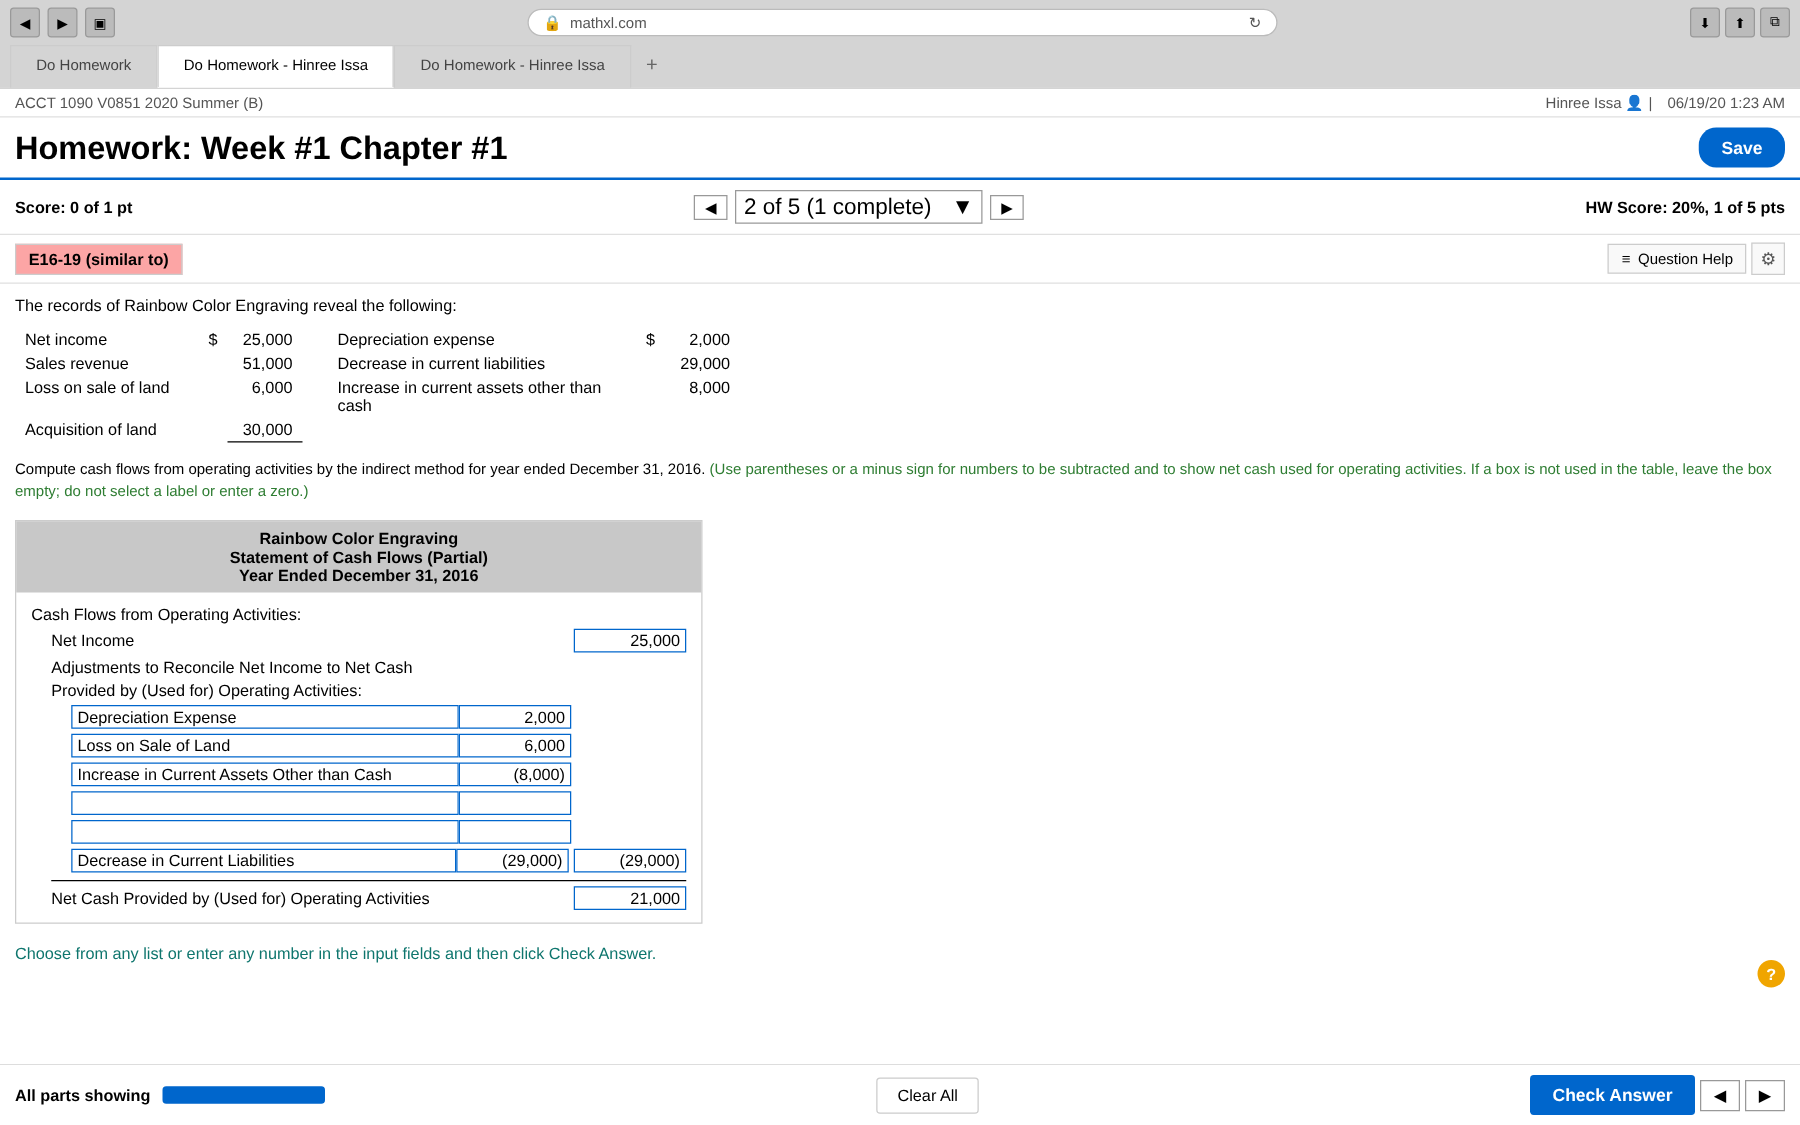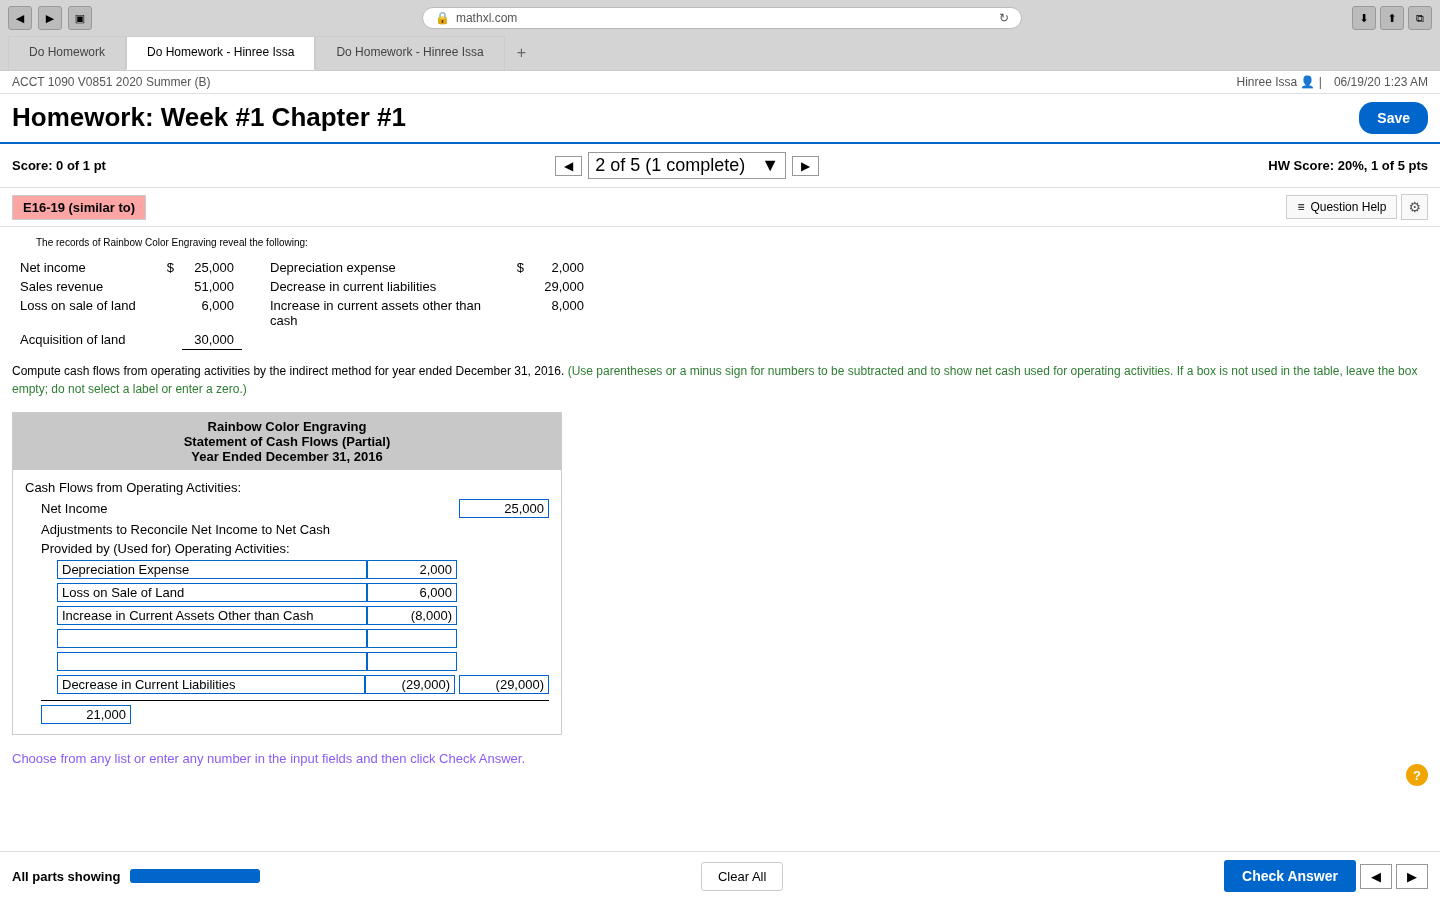--- a/index.html
+++ b/index.html
@@ -25,7 +25,7 @@
     .page-header-right { display: flex; gap: 12px; align-items: flex-start; color: #555; font-size: 12px; }
 
     
-    .hw-title-bar { display: flex; justify-content: space-between; padding: 8px 12px; border-bottom: 2px solid #0066cc; }
+    .hw-title-bar { display: flex; align-items: center; justify-content: space-between; padding: 8px 12px; border-bottom: 2px solid #0066cc; }
     .hw-title { font-size: 26px; font-weight: bold; color: #000; }
     .save-btn { background: #0066cc; color: #fff; border: none; padding: 8px 18px; font-size: 14px; border-radius: 14px; cursor: pointer; font-weight: bold; }
 

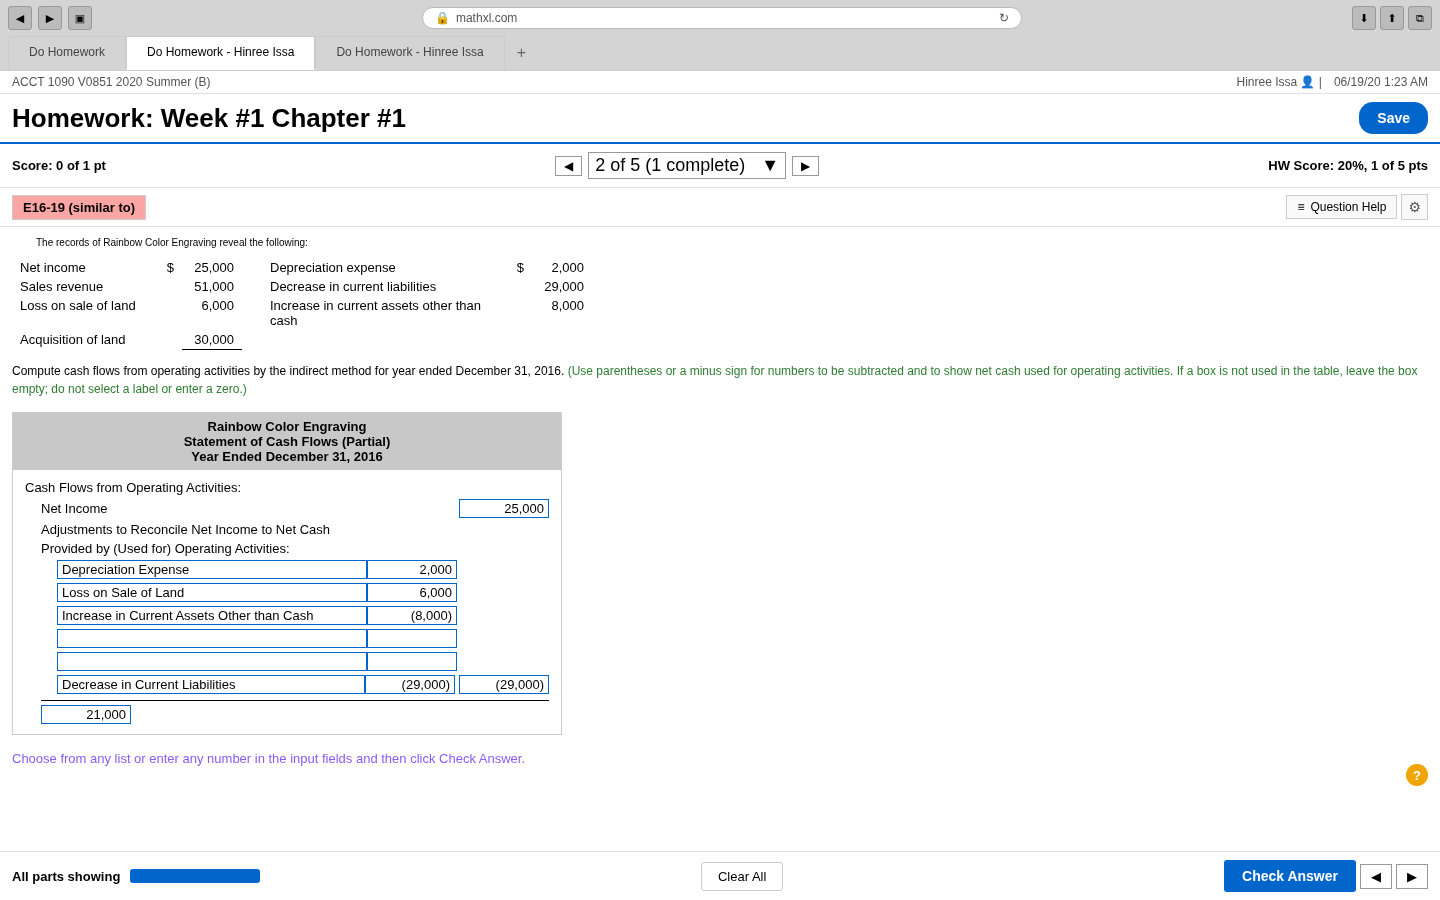--- a/index.html
+++ b/index.html
@@ -45,7 +45,7 @@
 
     
     .question-content { padding: 10px 12px; }
-    .intro-text { font-size: 10px; margin-bottom: 10px; margin-left: 24px; }
+    .intro-text { font-size: 13px; margin-bottom: 10px; }
 
     
     .data-table { border-collapse: collapse; margin-bottom: 12px; width: 580px; }

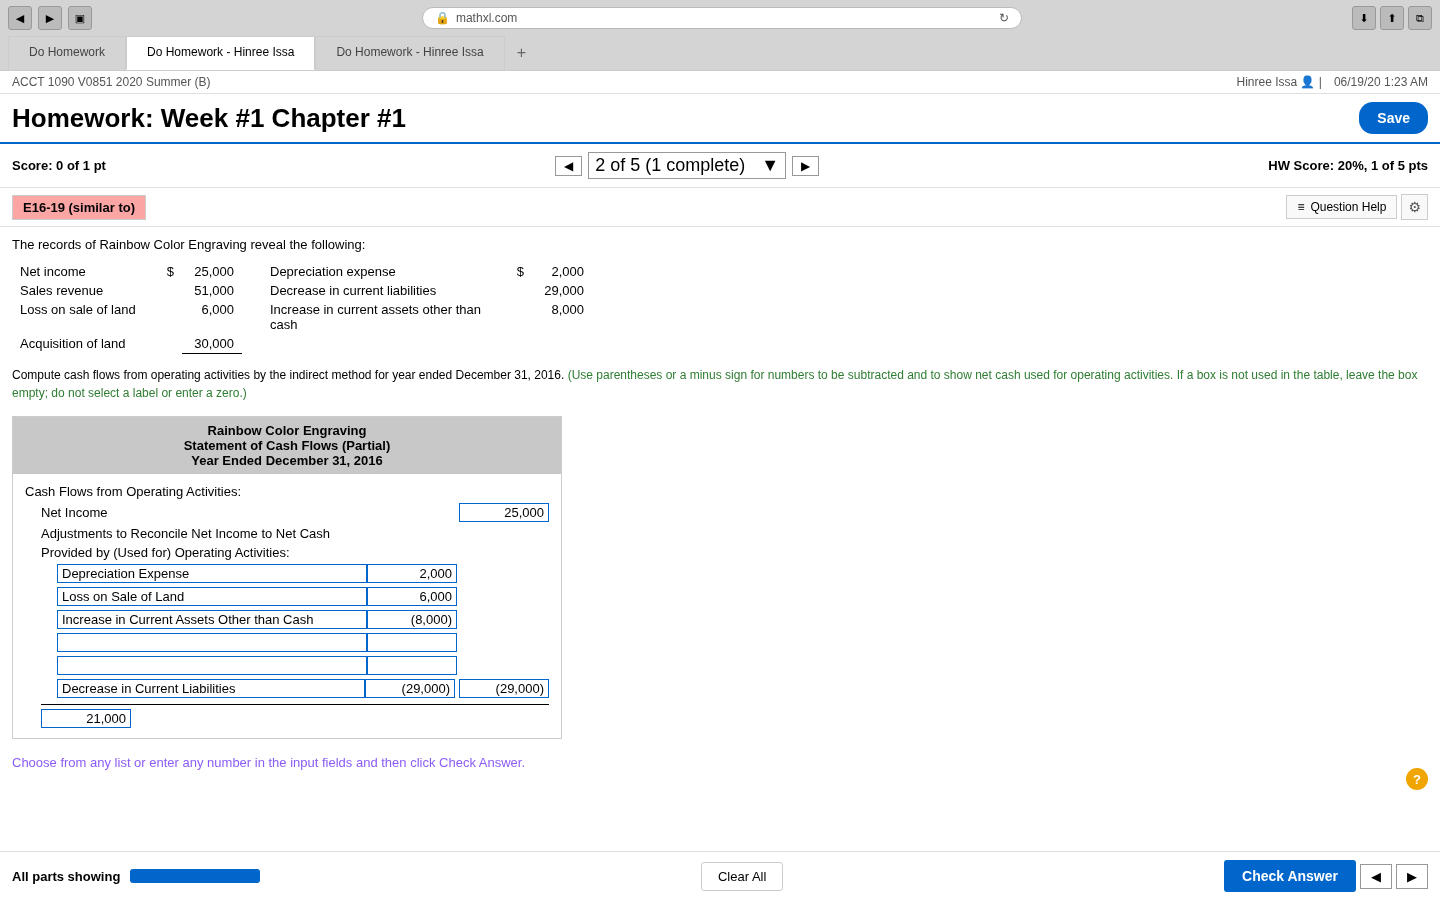--- a/index.html
+++ b/index.html
@@ -255,6 +255,7 @@
       </div>
 
       <div class="stmt-row stmt-indent" style="border-top:1px solid #000; margin-top:4px; padding-top:4px;">
+        <span class="stmt-label">Net Cash Provided by (Used for) Operating Activities</span>
         <input class="stmt-input" type="text" value="21,000" style="">
       </div>
 

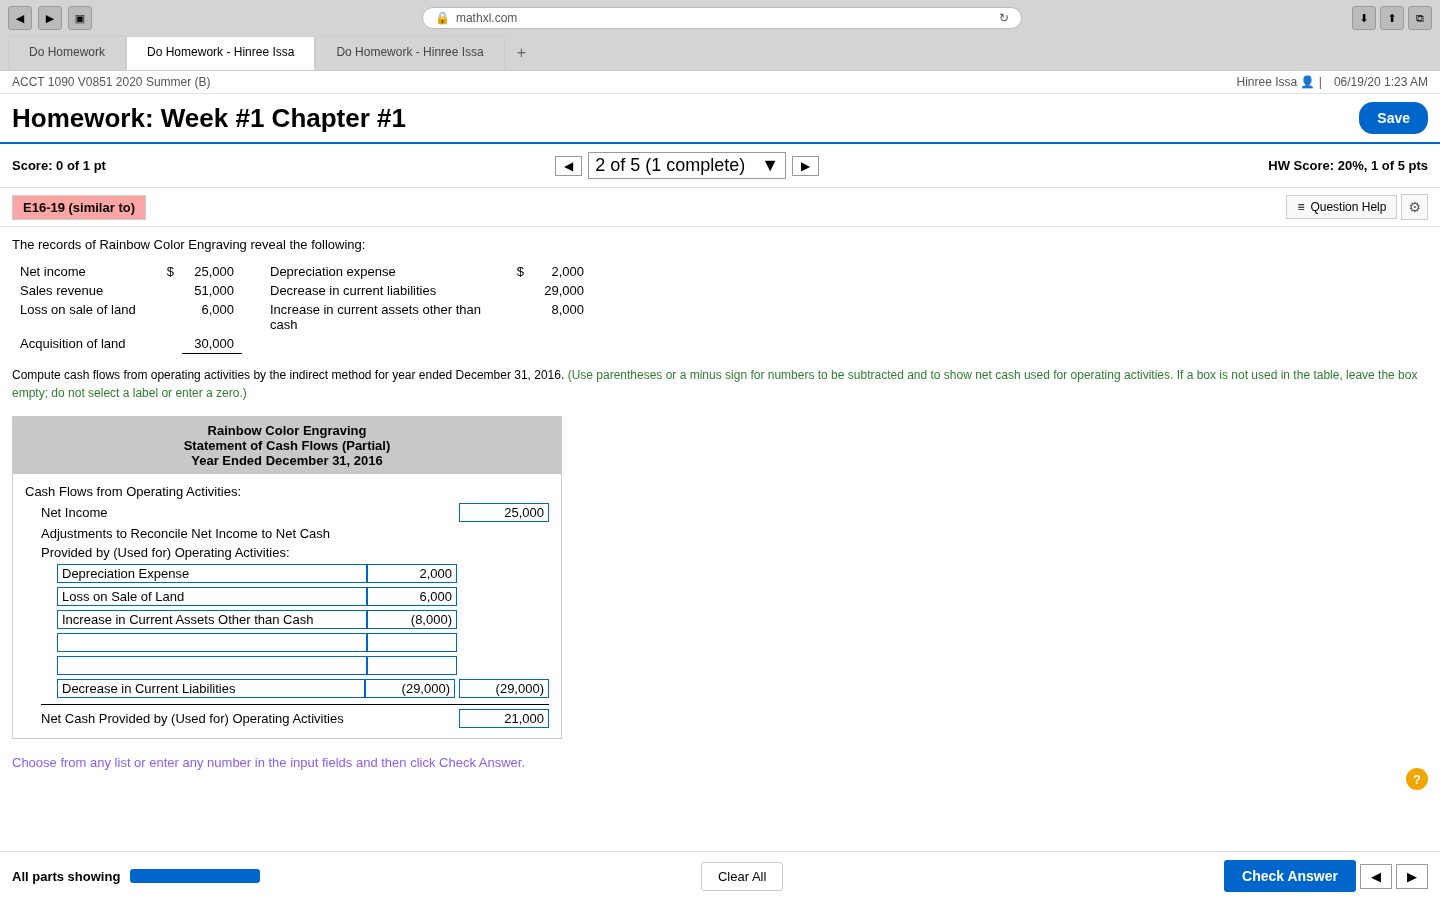--- a/index.html
+++ b/index.html
@@ -69,7 +69,7 @@
     .stmt-label-input { border: 1px solid #0066cc; flex: 1; padding: 1px 4px; font-size: 13px; background: #fff; max-width: 310px; }
     .stmt-indent { margin-left: 16px; }
     .stmt-indent2 { margin-left: 32px; }
-    .check-answer-text { font-size: 13px; color: #8b5cf6; margin-bottom: 0; }
+    .check-answer-text { font-size: 13px; color: #0f766e; margin-bottom: 0; }
     .help-circle { width: 22px; height: 22px; background: #f0a500; border-radius: 50%; display: inline-flex; align-items: center; justify-content: center; color: #fff; font-weight: bold; font-size: 13px; float: right; margin-top: -2px; }
 
     .footer-bar { display: flex; align-items: center; justify-content: space-between; padding: 8px 12px; background: #fff; border-top: 1px solid #ddd; position: fixed; bottom: 0; left: 0; right: 0; }

